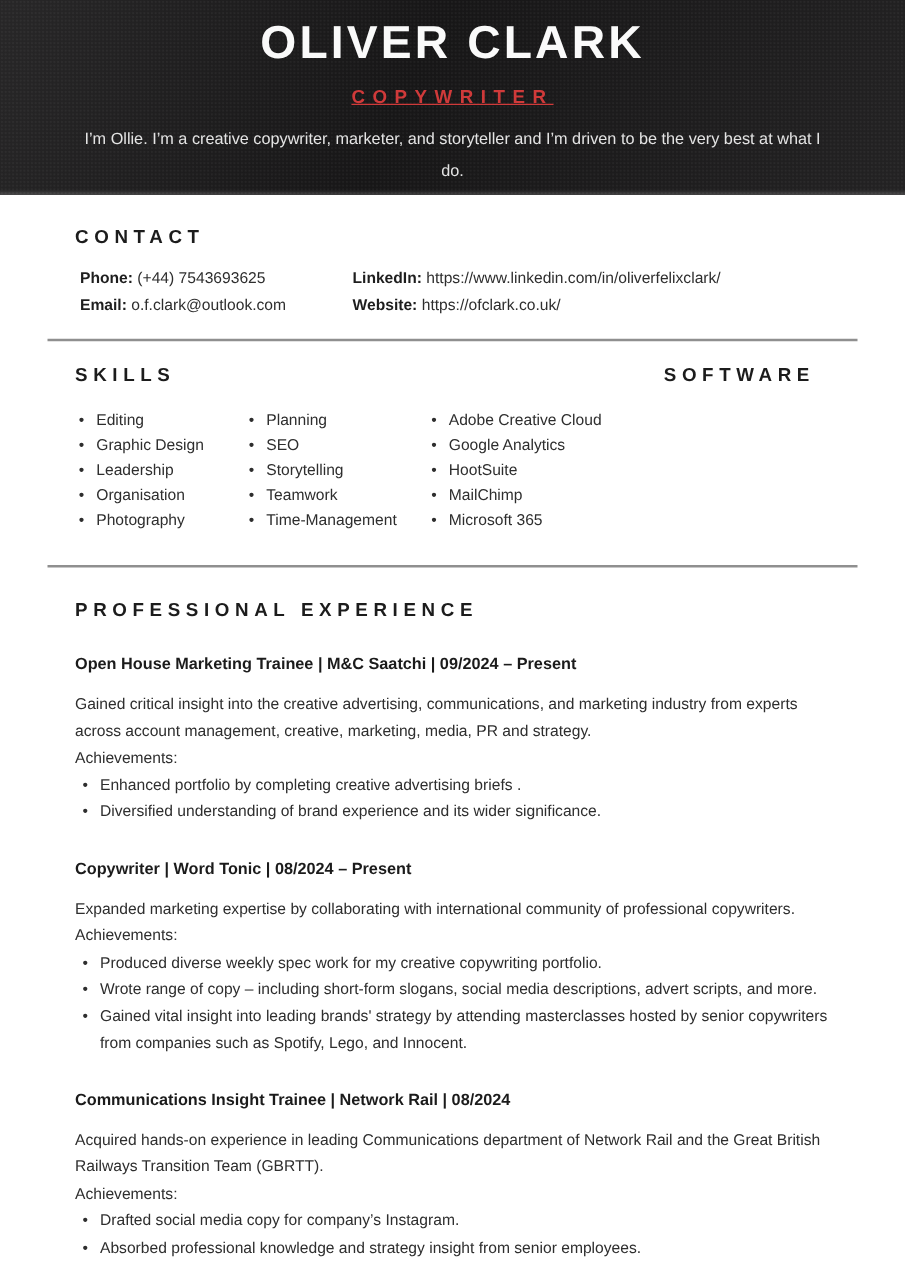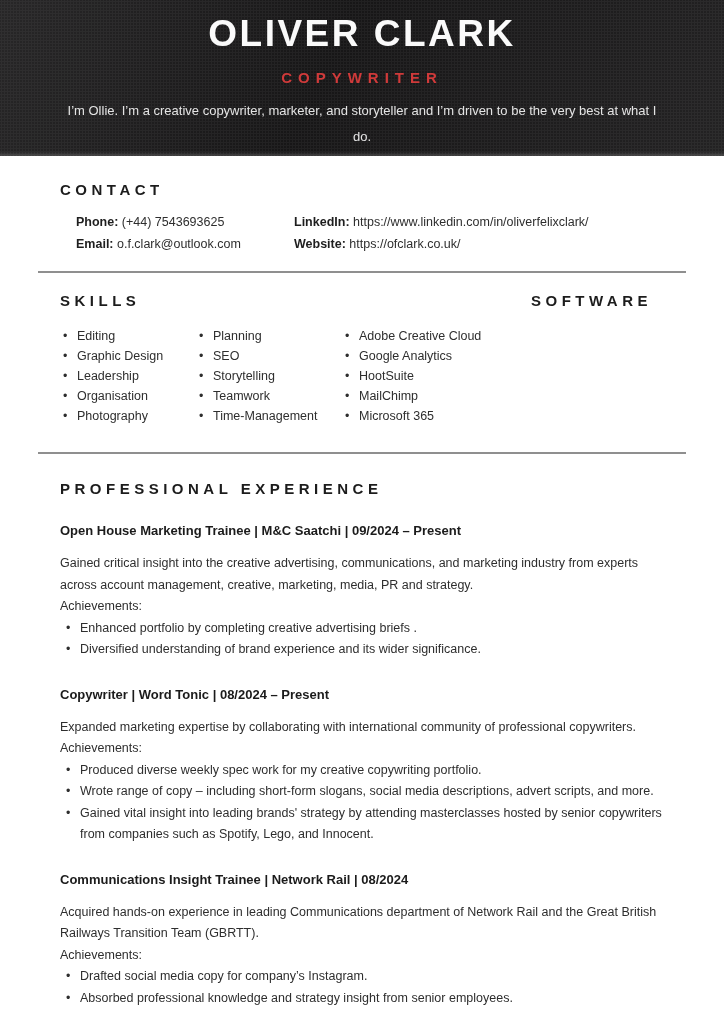--- a/index.html
+++ b/index.html
@@ -35,7 +35,7 @@
   }
   .hero-role {
     margin-top: 13px; font-size: 15px; font-weight: 700;
-    letter-spacing: 6px; color: #d03a3a;
+    letter-spacing: 6px; color: #d03a3a; text-decoration: underline;
   }
   .hero-tagline {
     margin: 12px auto 0; max-width: 610px;

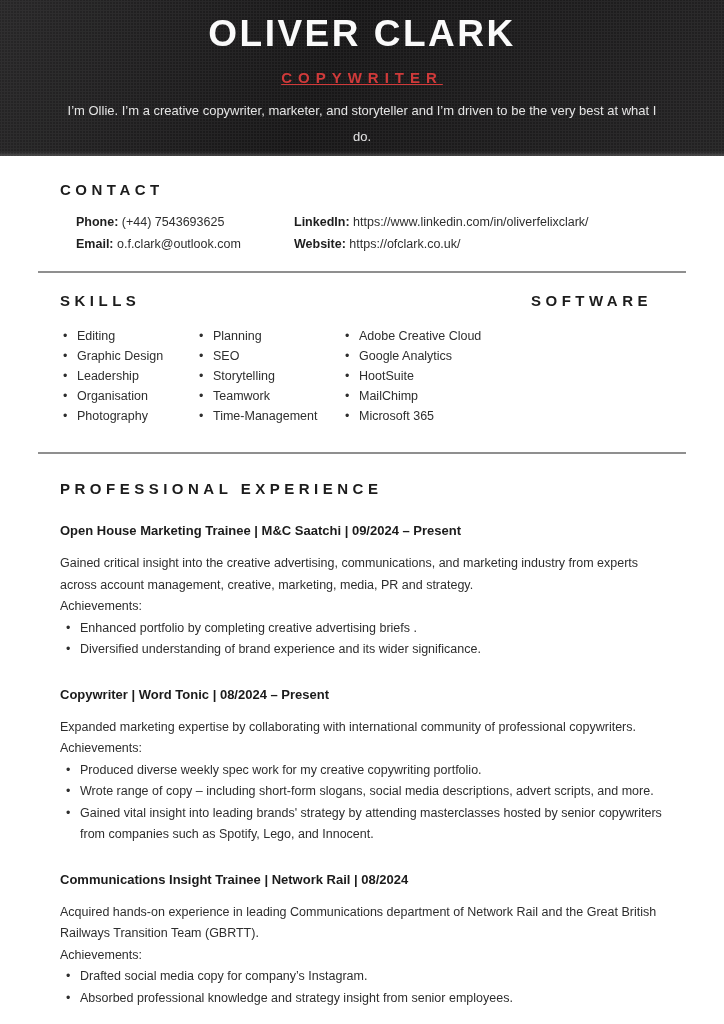--- a/index.html
+++ b/index.html
@@ -54,7 +54,7 @@
   
   .contact { padding: 25px 60px 0 60px; }
   .contact-grid {
-    margin-top: 14px; margin-left: 16px;
+    margin-top: 14px; margin-left: 4px;
     display: grid; grid-template-columns: 218px 1fr;
     font-size: 12.5px; line-height: 21.5px;
   }

